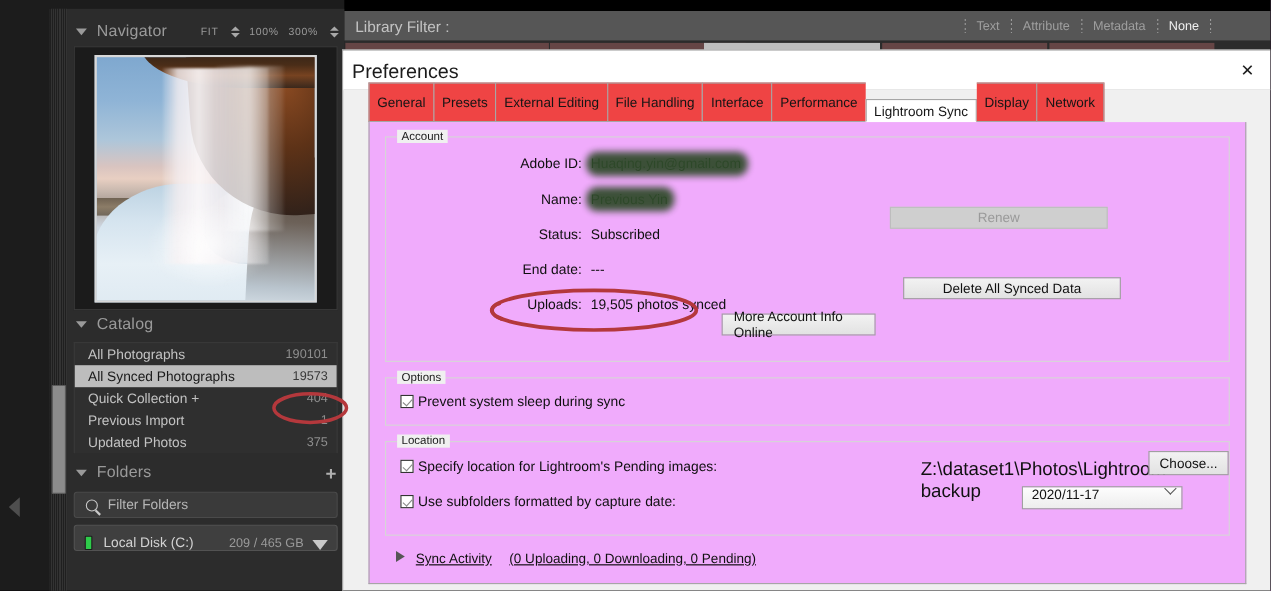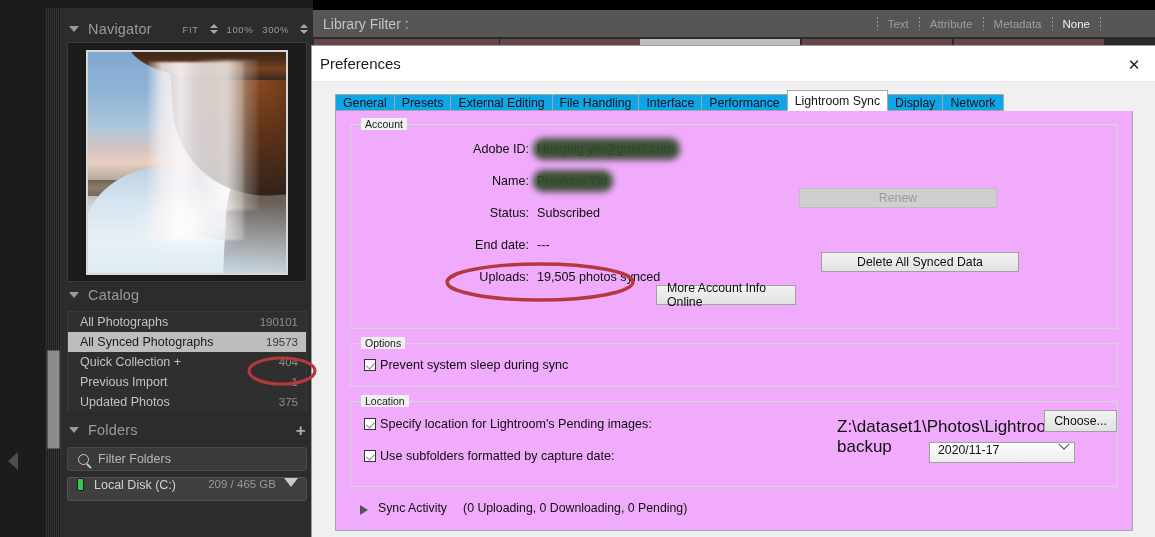--- a/index.html
+++ b/index.html
@@ -266,7 +266,7 @@
   }
   .prefs-title {
     position: absolute; left: 8px; top: 9px;
-    font-size: 15px; color: #1b1b1b;
+    font-size: 18px; color: #1b1b1b;
   }
   .prefs-close {
     position: absolute; right: 7px; top: 5px;

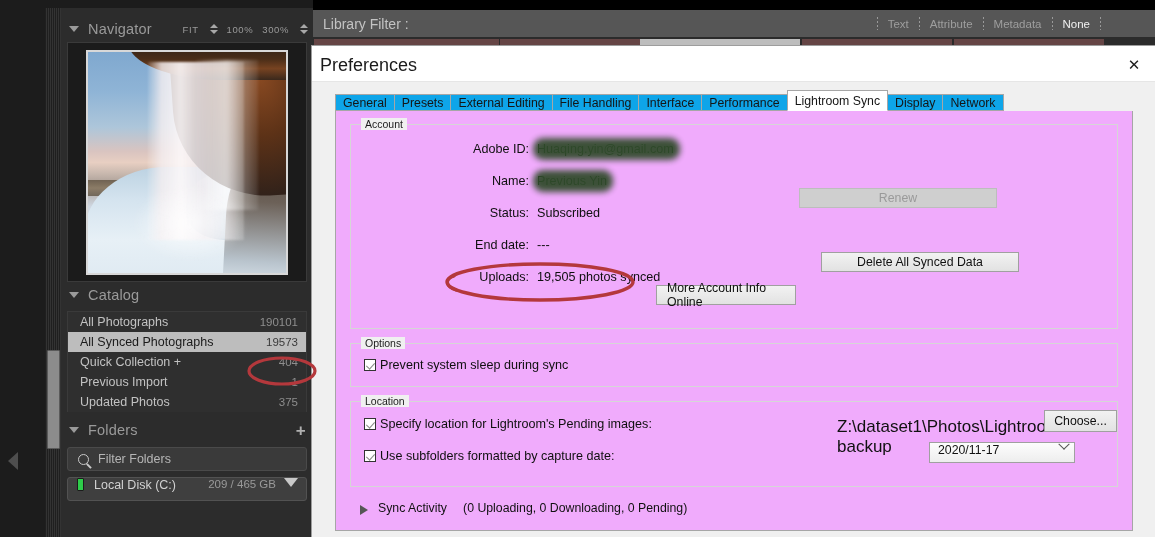--- a/index.html
+++ b/index.html
@@ -282,11 +282,11 @@
     display: flex; align-items: flex-end;
   }
   .tab {
-    height: 17px;
+    height: 36px;
     padding: 0 7px;
     font-size: 12.3px;
     color: #151515;
-    background: #0ea5e9;
+    background: #ef4444;
     border: 1px solid #a6a6a6;
     border-right: none;
     display: flex; align-items: center;

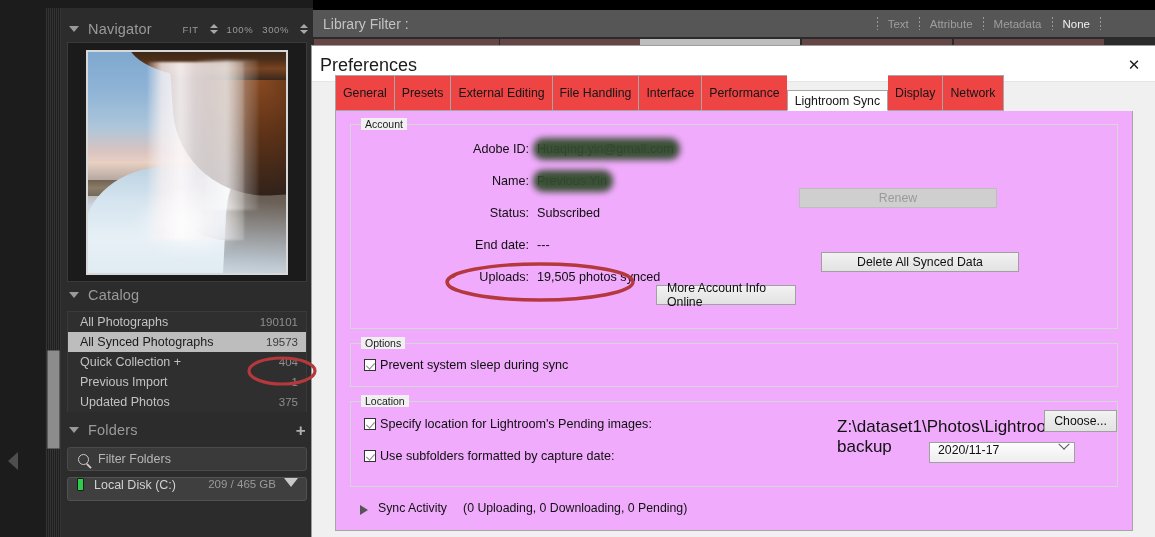--- a/index.html
+++ b/index.html
@@ -579,7 +579,7 @@
             <span class="val">19,505 photos synced</span>
           </div>
 
-          <div class="btn disabled" style="position:absolute; left:448px; top:63px; width:198px;">Renew</div>
+          <div class="btn disabled" style="position:absolute; left:458px; top:63px; width:198px;">Renew</div>
 
           <div class="btn" style="position:absolute; left:470px; top:127px; width:198px;">Delete All Synced Data</div>
 

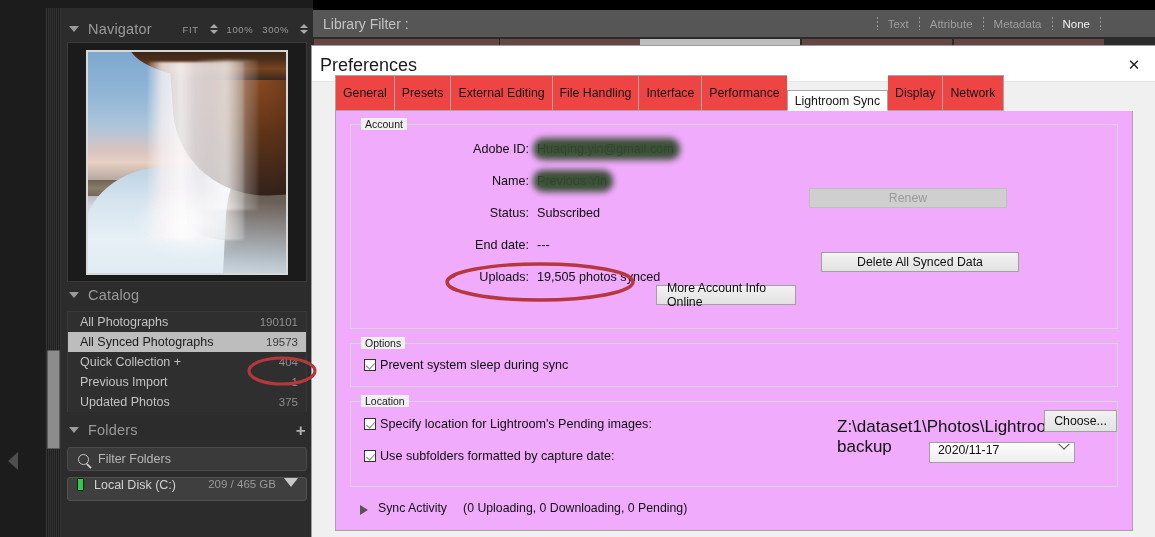--- a/index.html
+++ b/index.html
@@ -207,7 +207,7 @@
     background: #3f3f3f;
     border: 1px solid #525252;
     border-radius: 3px;
-    display: flex; align-items: flex-start;
+    display: flex; align-items: flex-end;
     padding: 0 8px 0 9px;
     color: #d2d2d2; font-size: 12.5px;
   }

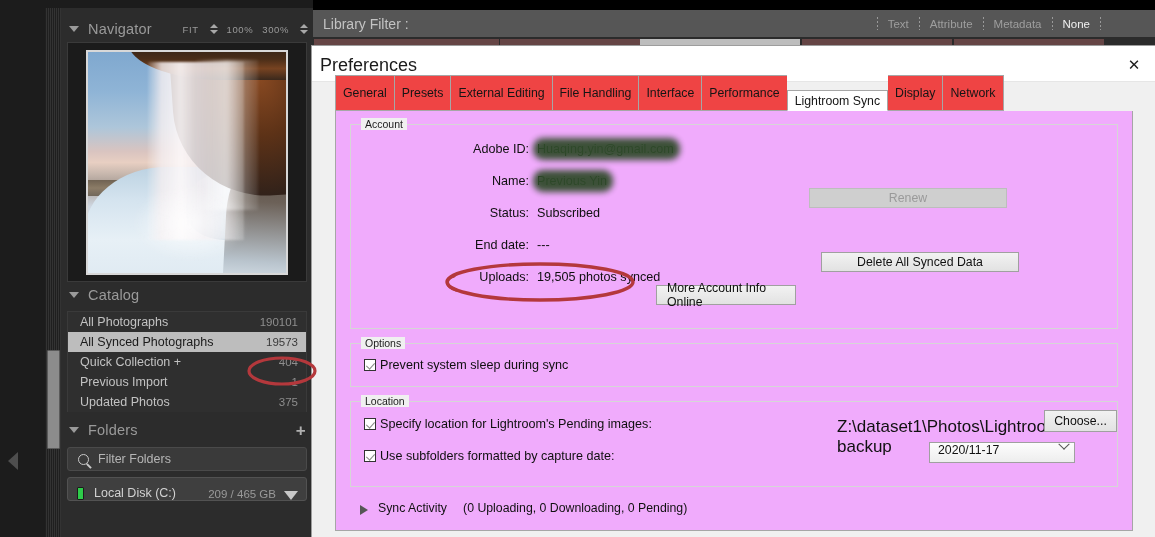--- a/index.html
+++ b/index.html
@@ -382,7 +382,7 @@
     transform: rotate(45deg) translate(-2px,-2px);
   }
 
-  .sync-activity { display: flex; align-items: flex-end; padding-left: 10px; margin-top: 2px; }
+  .sync-activity { display: flex; align-items: flex-start; padding-left: 10px; margin-top: 2px; text-decoration: underline; }
   .sync-tri {
     width: 0; height: 0;
     border-top: 5px solid transparent; border-bottom: 5px solid transparent;

